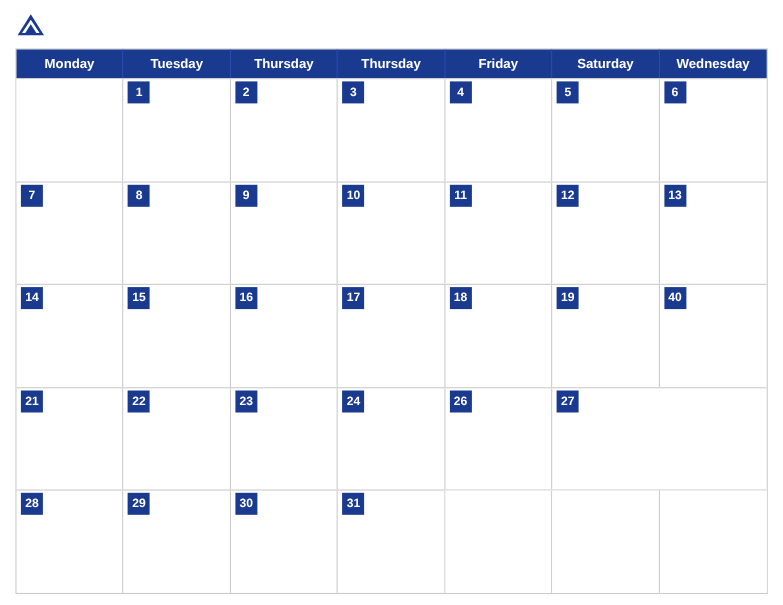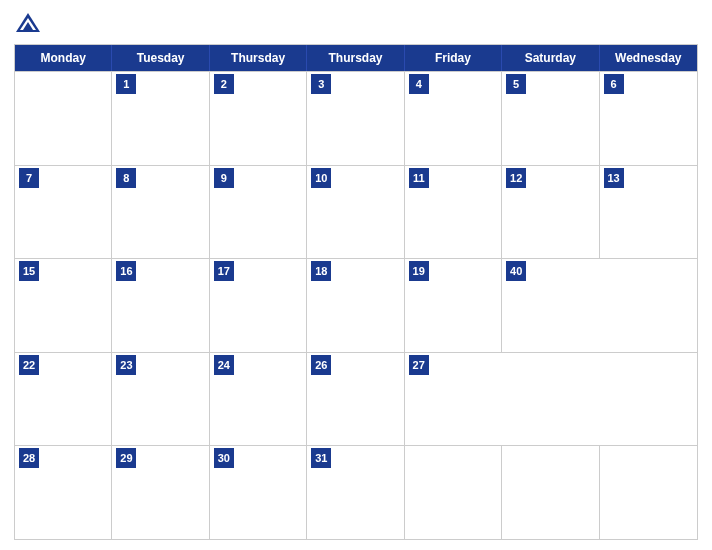--- a/index.html
+++ b/index.html
@@ -213,6 +213,9 @@
         </div>
         <div class="week-row">
           <div class="day-cell">
+            <div class="day-num">14</div>
+          </div>
+          <div class="day-cell">
             <div class="day-num">15</div>
           </div>
           <div class="day-cell">

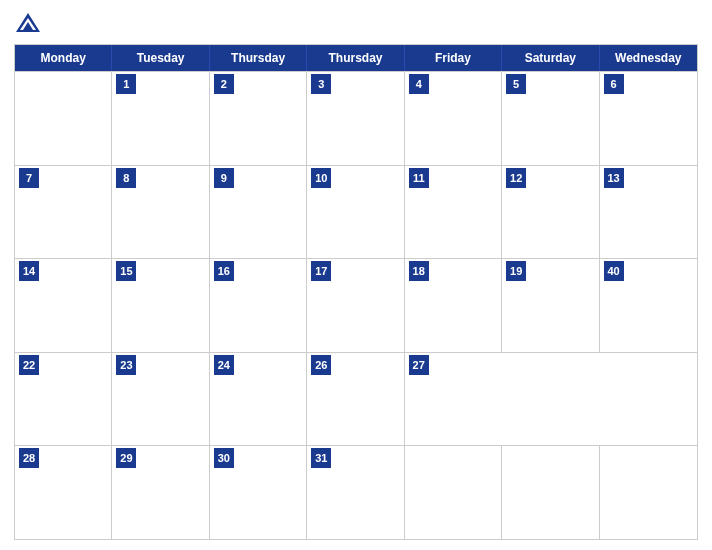--- a/index.html
+++ b/index.html
@@ -236,6 +236,9 @@
         </div>
         <div class="week-row">
           <div class="day-cell">
+            <div class="day-num">21</div>
+          </div>
+          <div class="day-cell">
             <div class="day-num">22</div>
           </div>
           <div class="day-cell">

